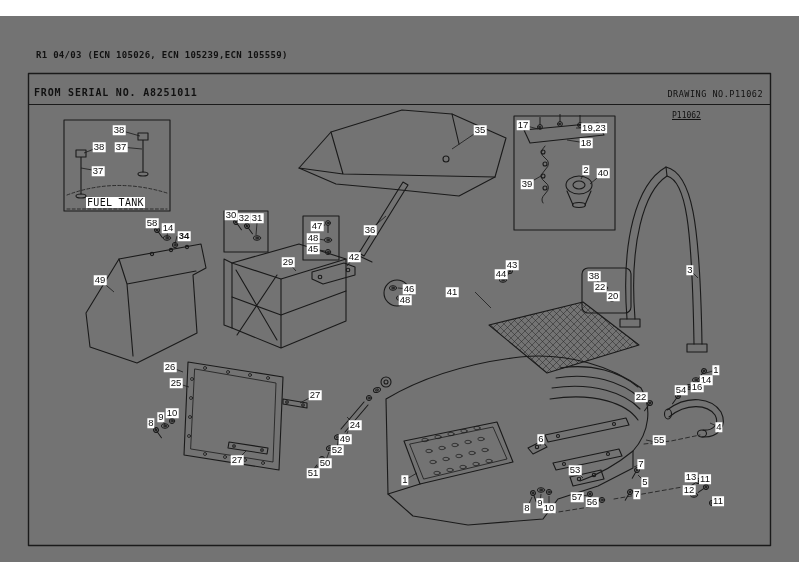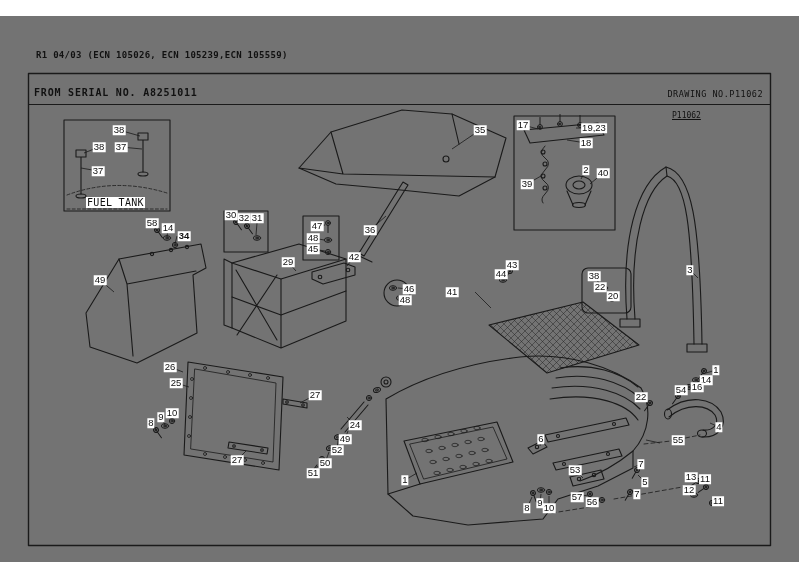--- a/index.html
+++ b/index.html
@@ -365,7 +365,7 @@
       <span class="callout" style="left: 697px; top: 371px;">16</span>
       <span class="callout" style="left: 681px; top: 374px;">54</span>
       <span class="callout" style="left: 641px; top: 381px;">22</span>
-      <span class="callout" style="left: 678px; top: 424px;">55</span>
+      <span class="callout" style="left: 659px; top: 424px;">55</span>
       <span class="callout" style="left: 719px; top: 411px;">4</span>
       <span class="callout" style="left: 541px; top: 423px;">6</span>
       <span class="callout" style="left: 645px; top: 466px;">5</span>

